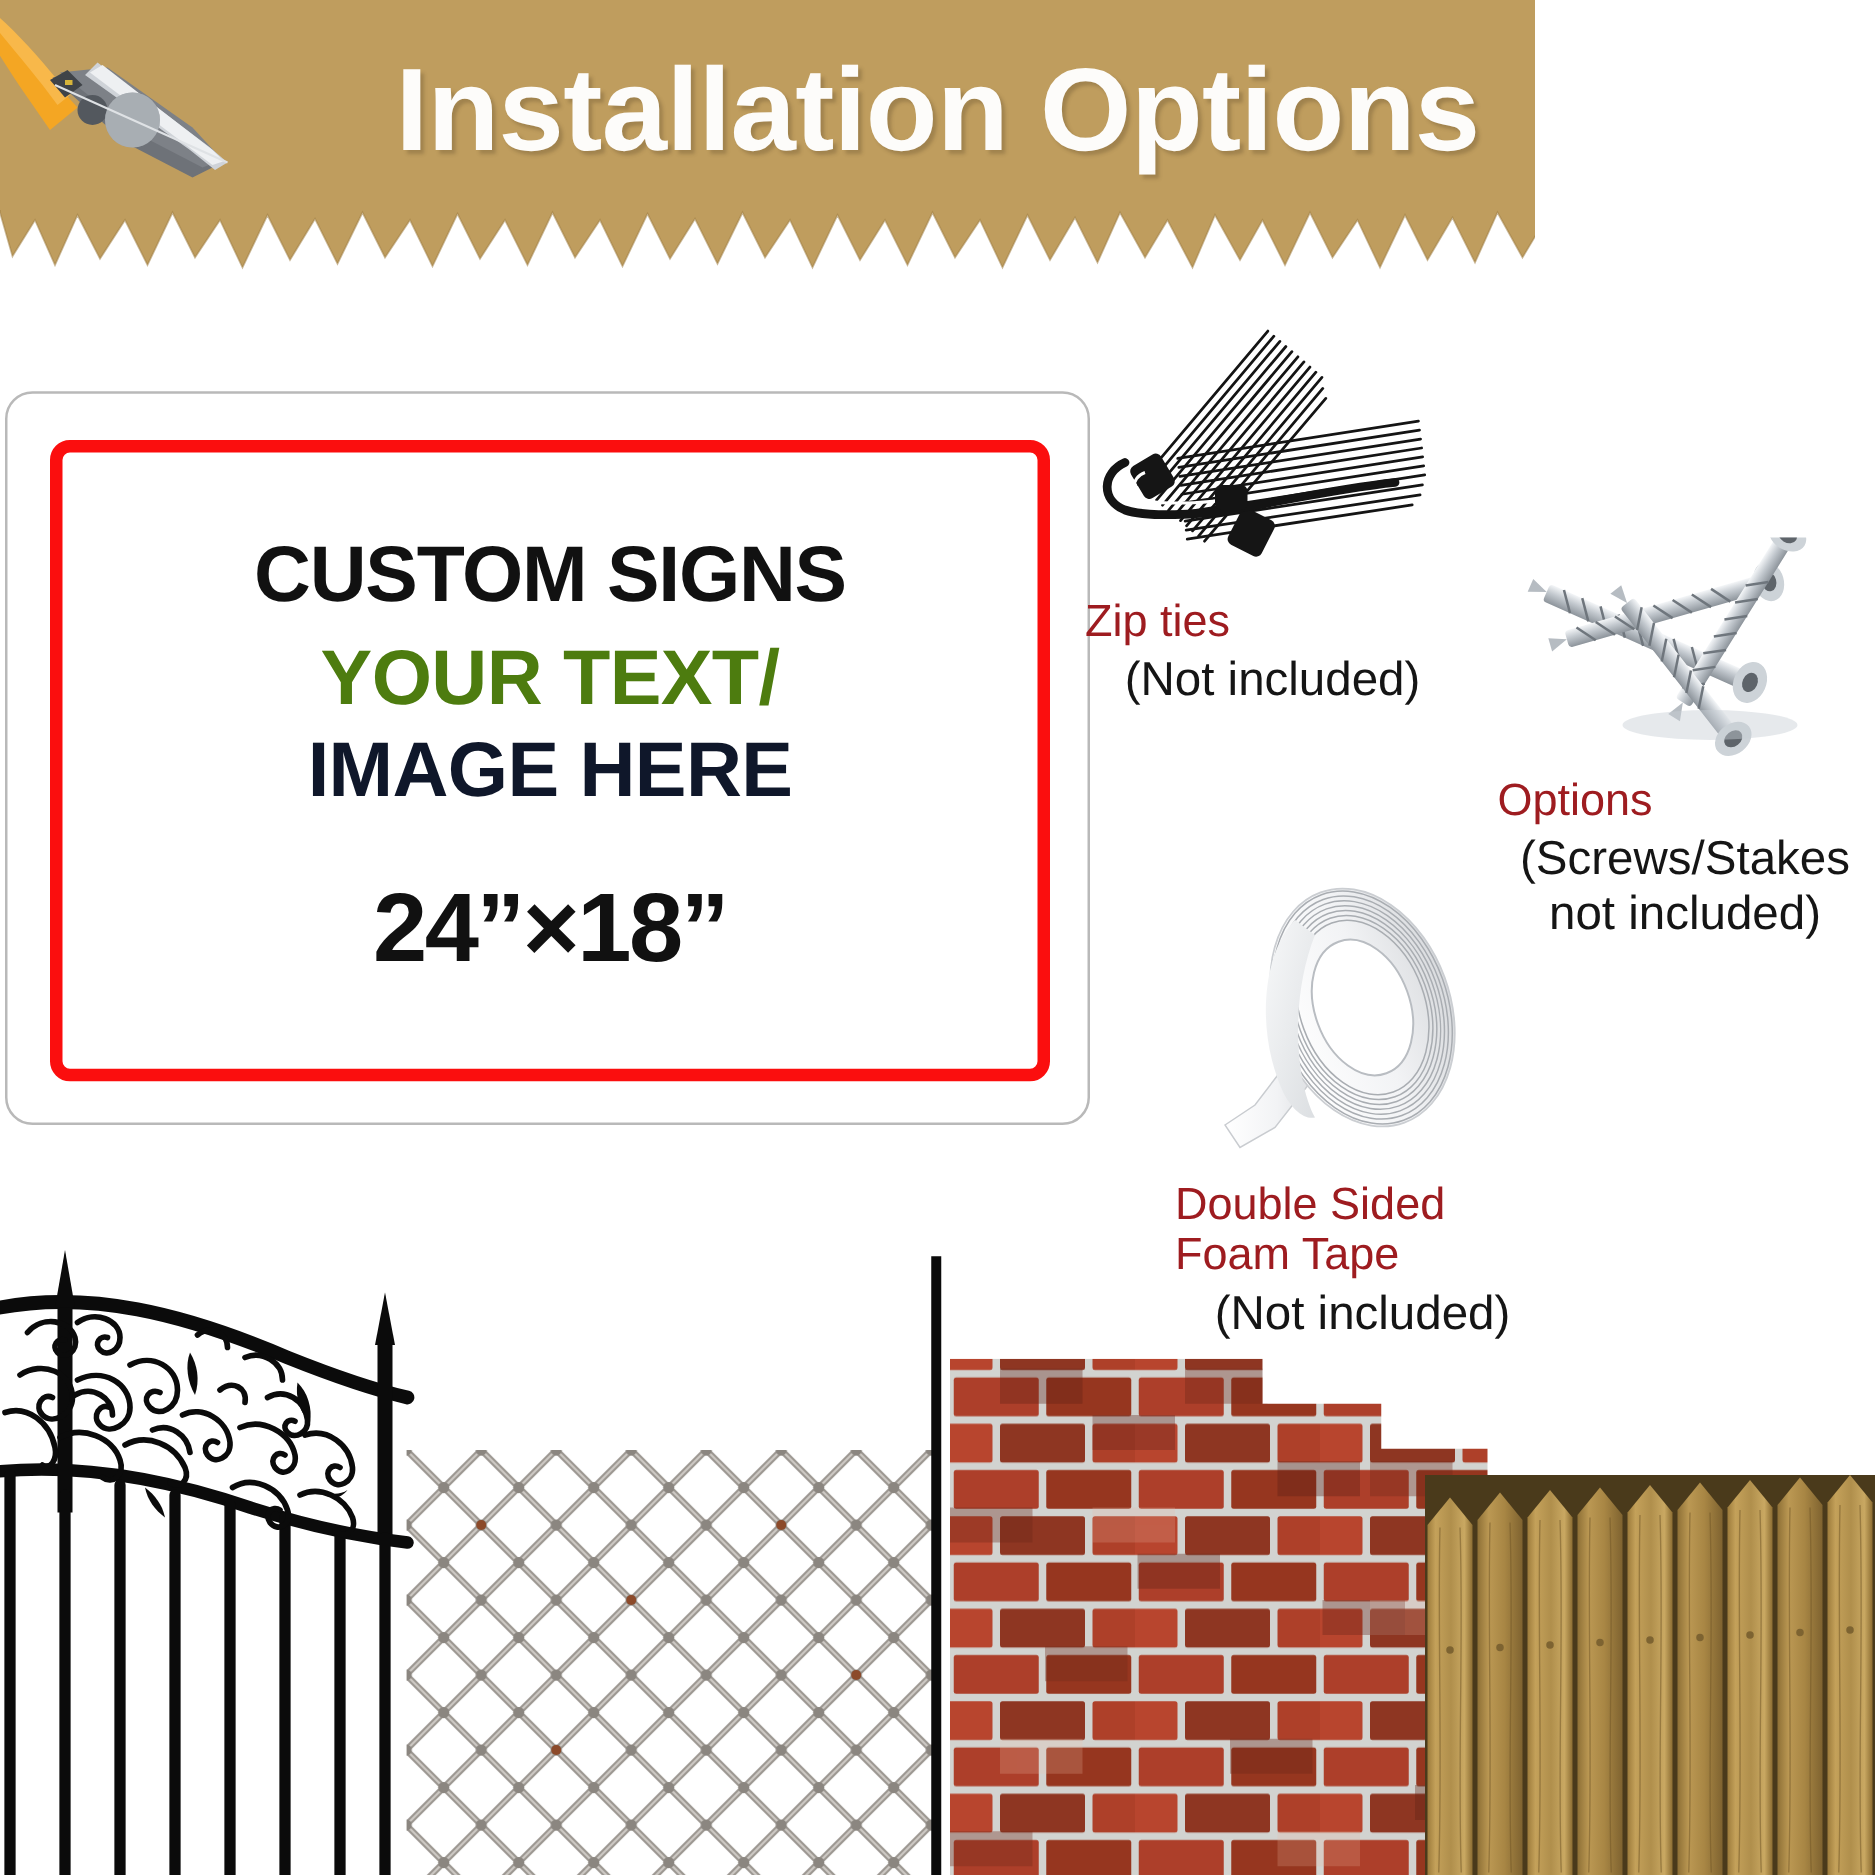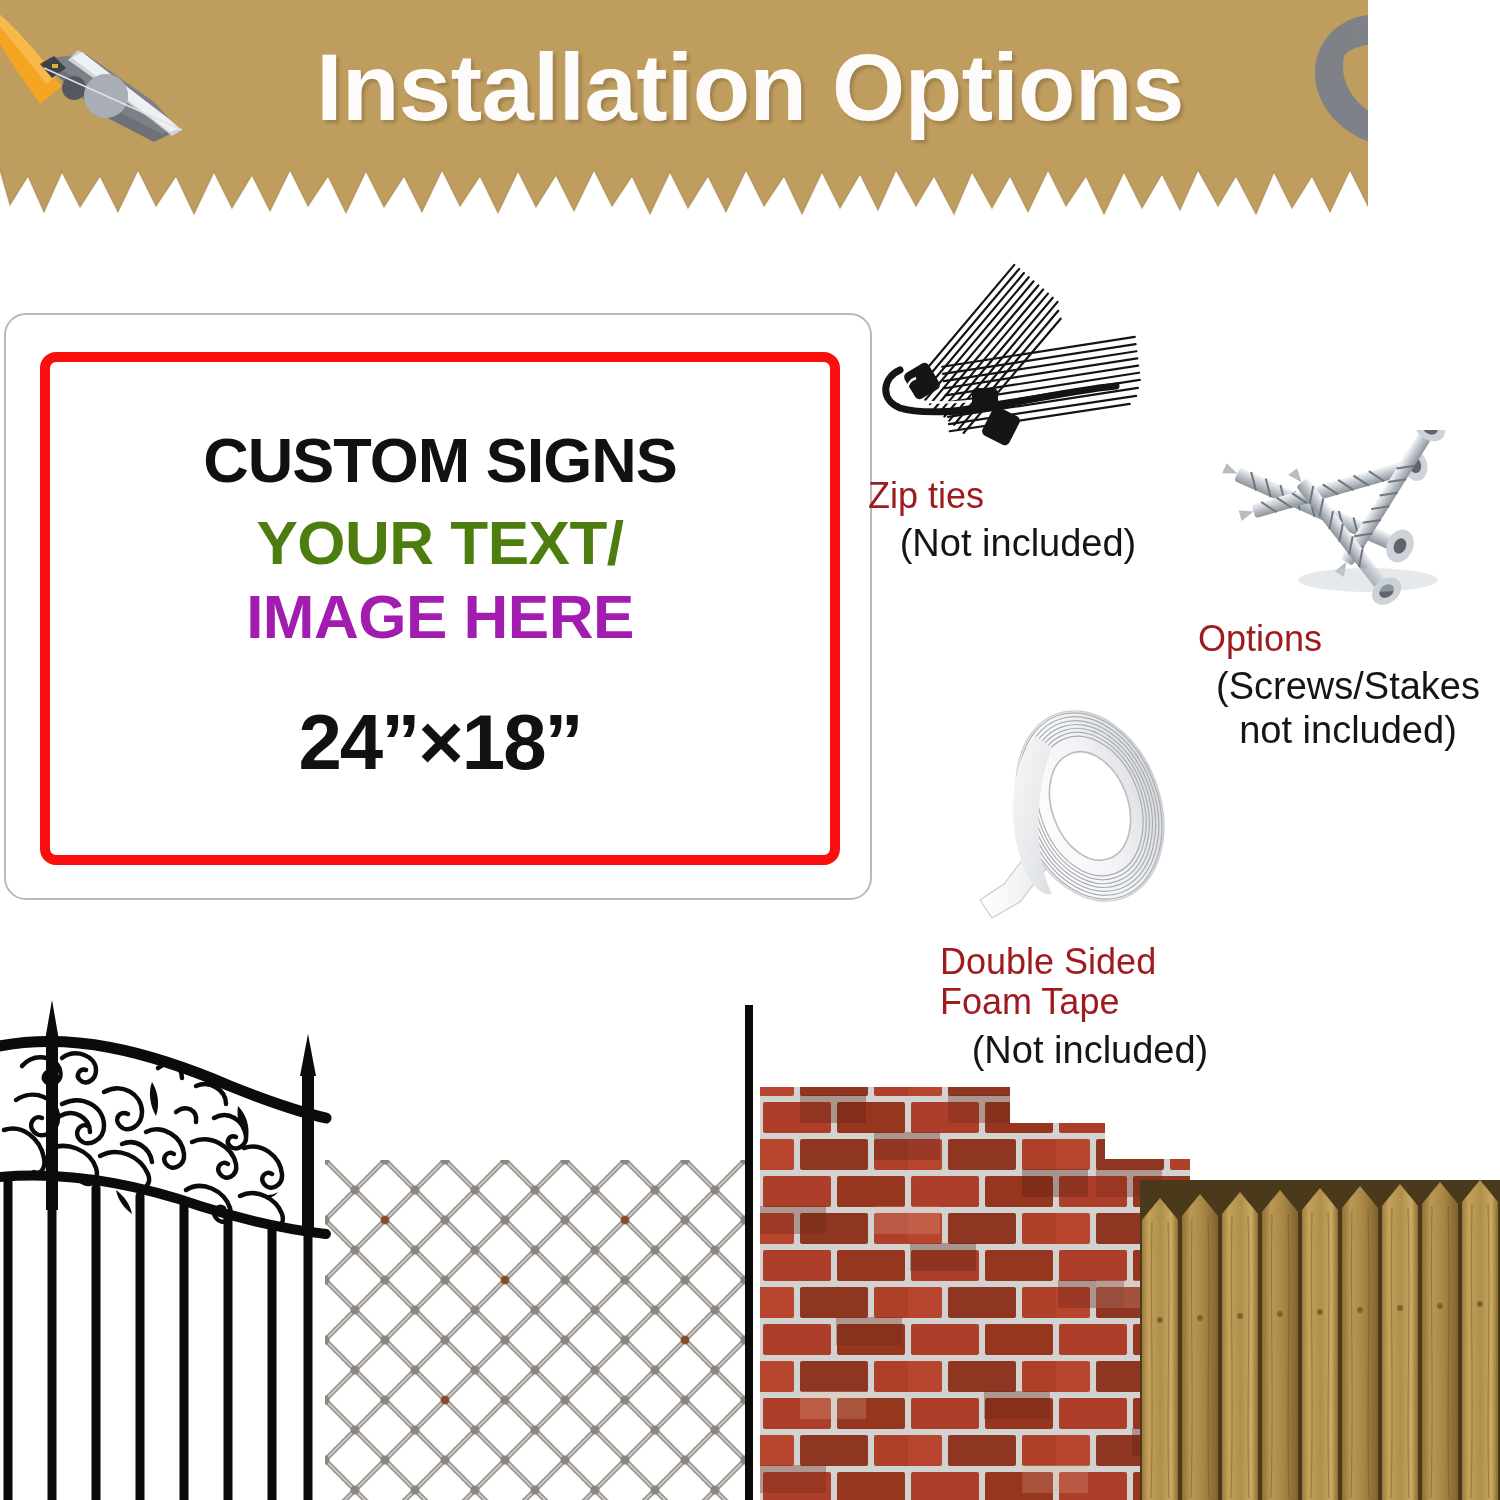--- a/index.html
+++ b/index.html
@@ -21,7 +21,7 @@
     position: absolute;
     left: 0;
     top: 0;
-    width: 1368px;
+    width: 1228px;
     height: 230px;
     overflow: hidden;
   }

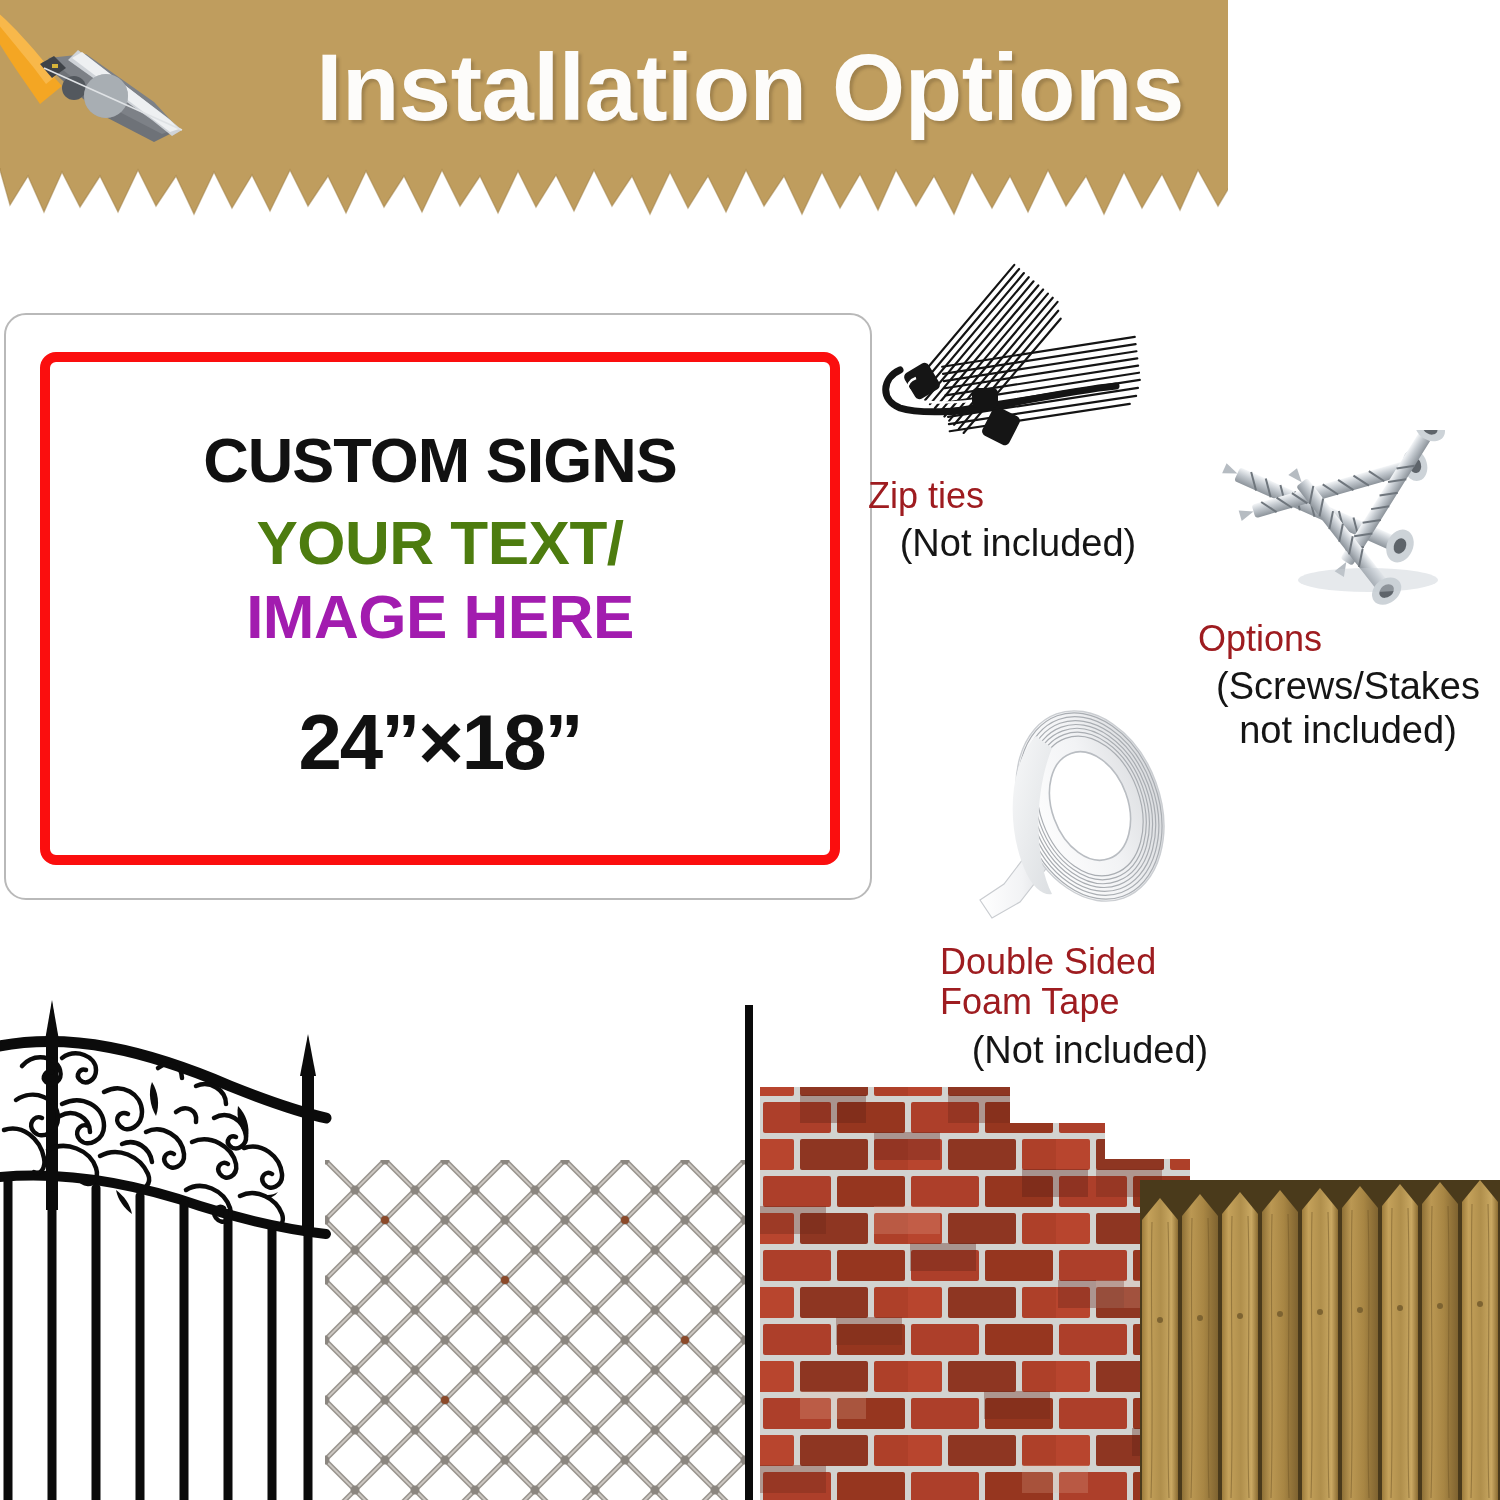--- a/index.html
+++ b/index.html
@@ -101,7 +101,7 @@
   #sign-line-3 {
     font-size: 62px;
     font-weight: bold;
-    color: #a21caf;
+    color: #0f172a;
     letter-spacing: -0.5px;
     line-height: 1.18;
     text-align: center;

